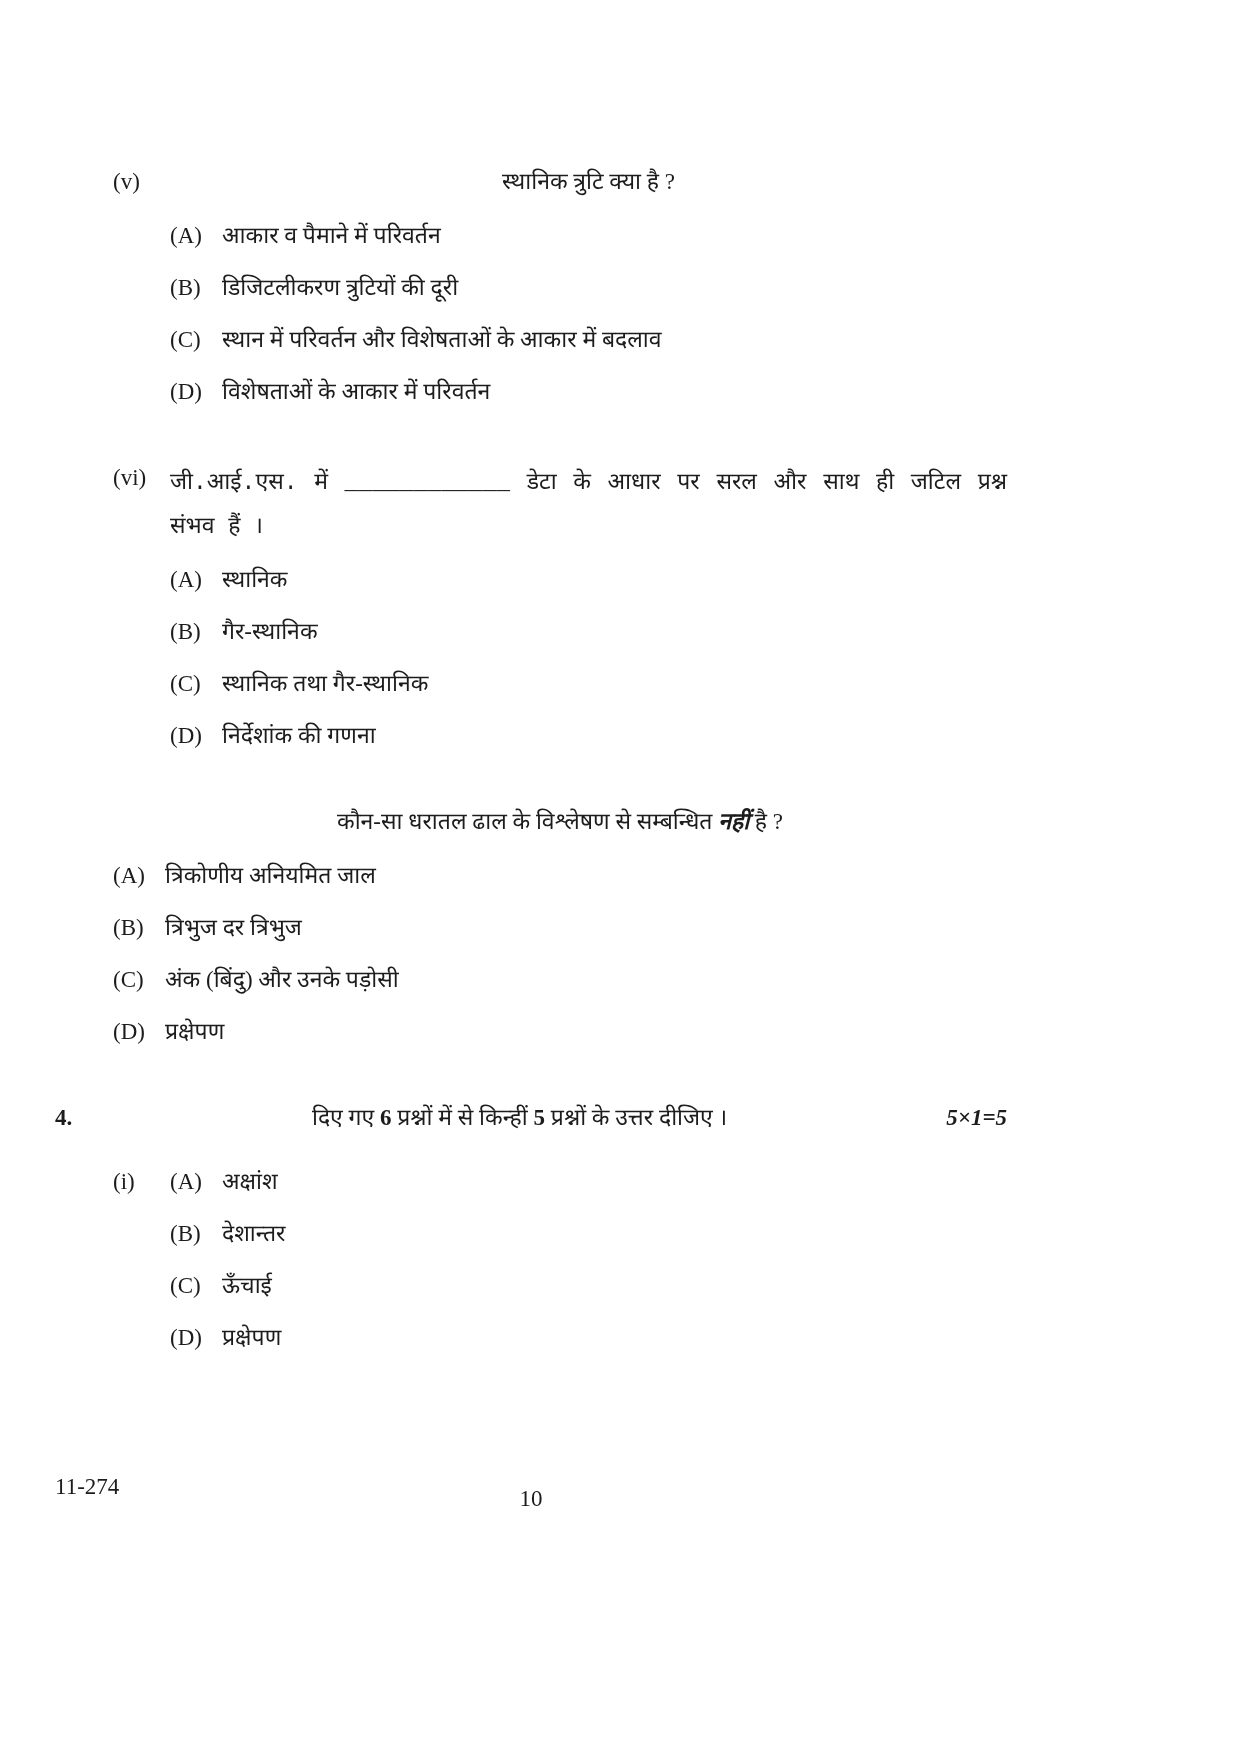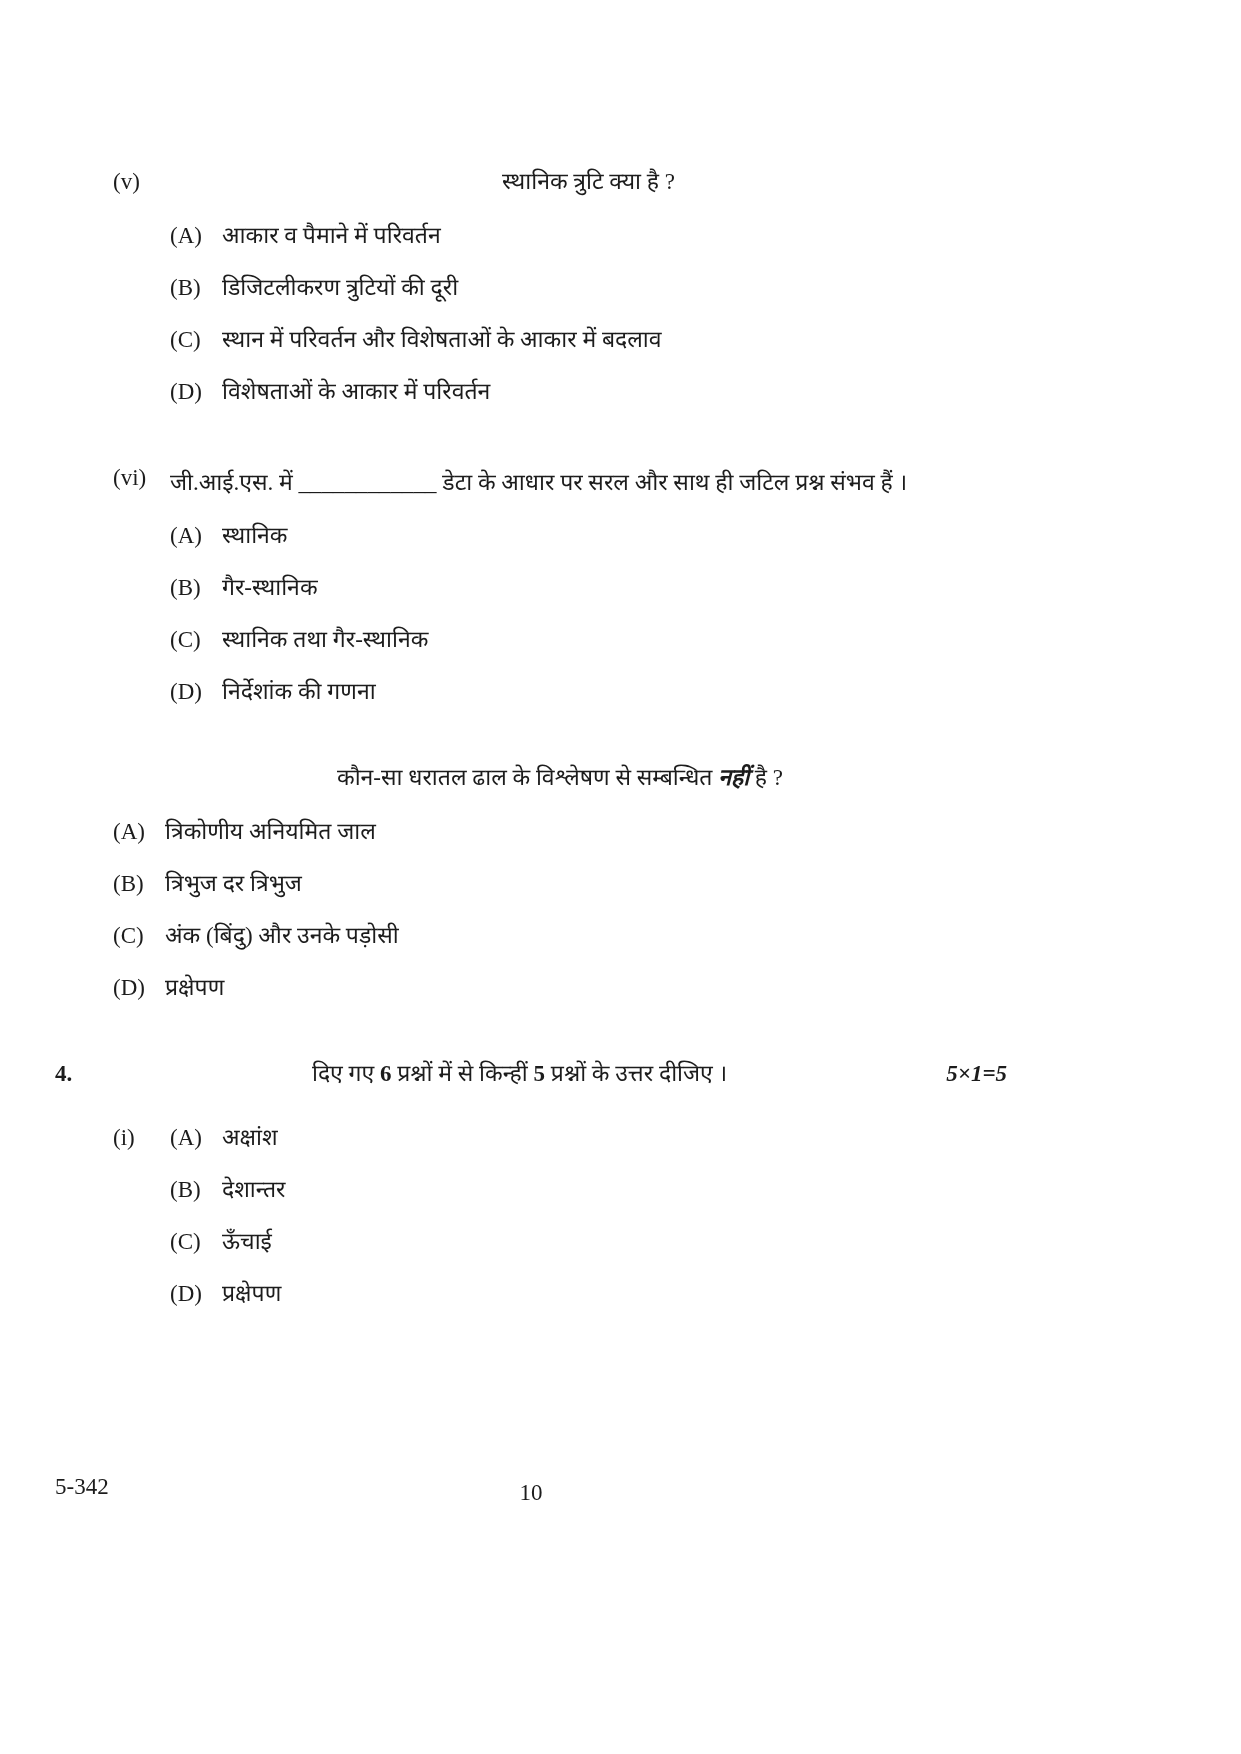--- a/index.html
+++ b/index.html
@@ -45,6 +45,7 @@
     text-align: justify;
     line-height: 44px;
     margin-bottom: 14px;
+    font-family: Liberation Mono, monospace;
   }
   .option {
     display: flex;

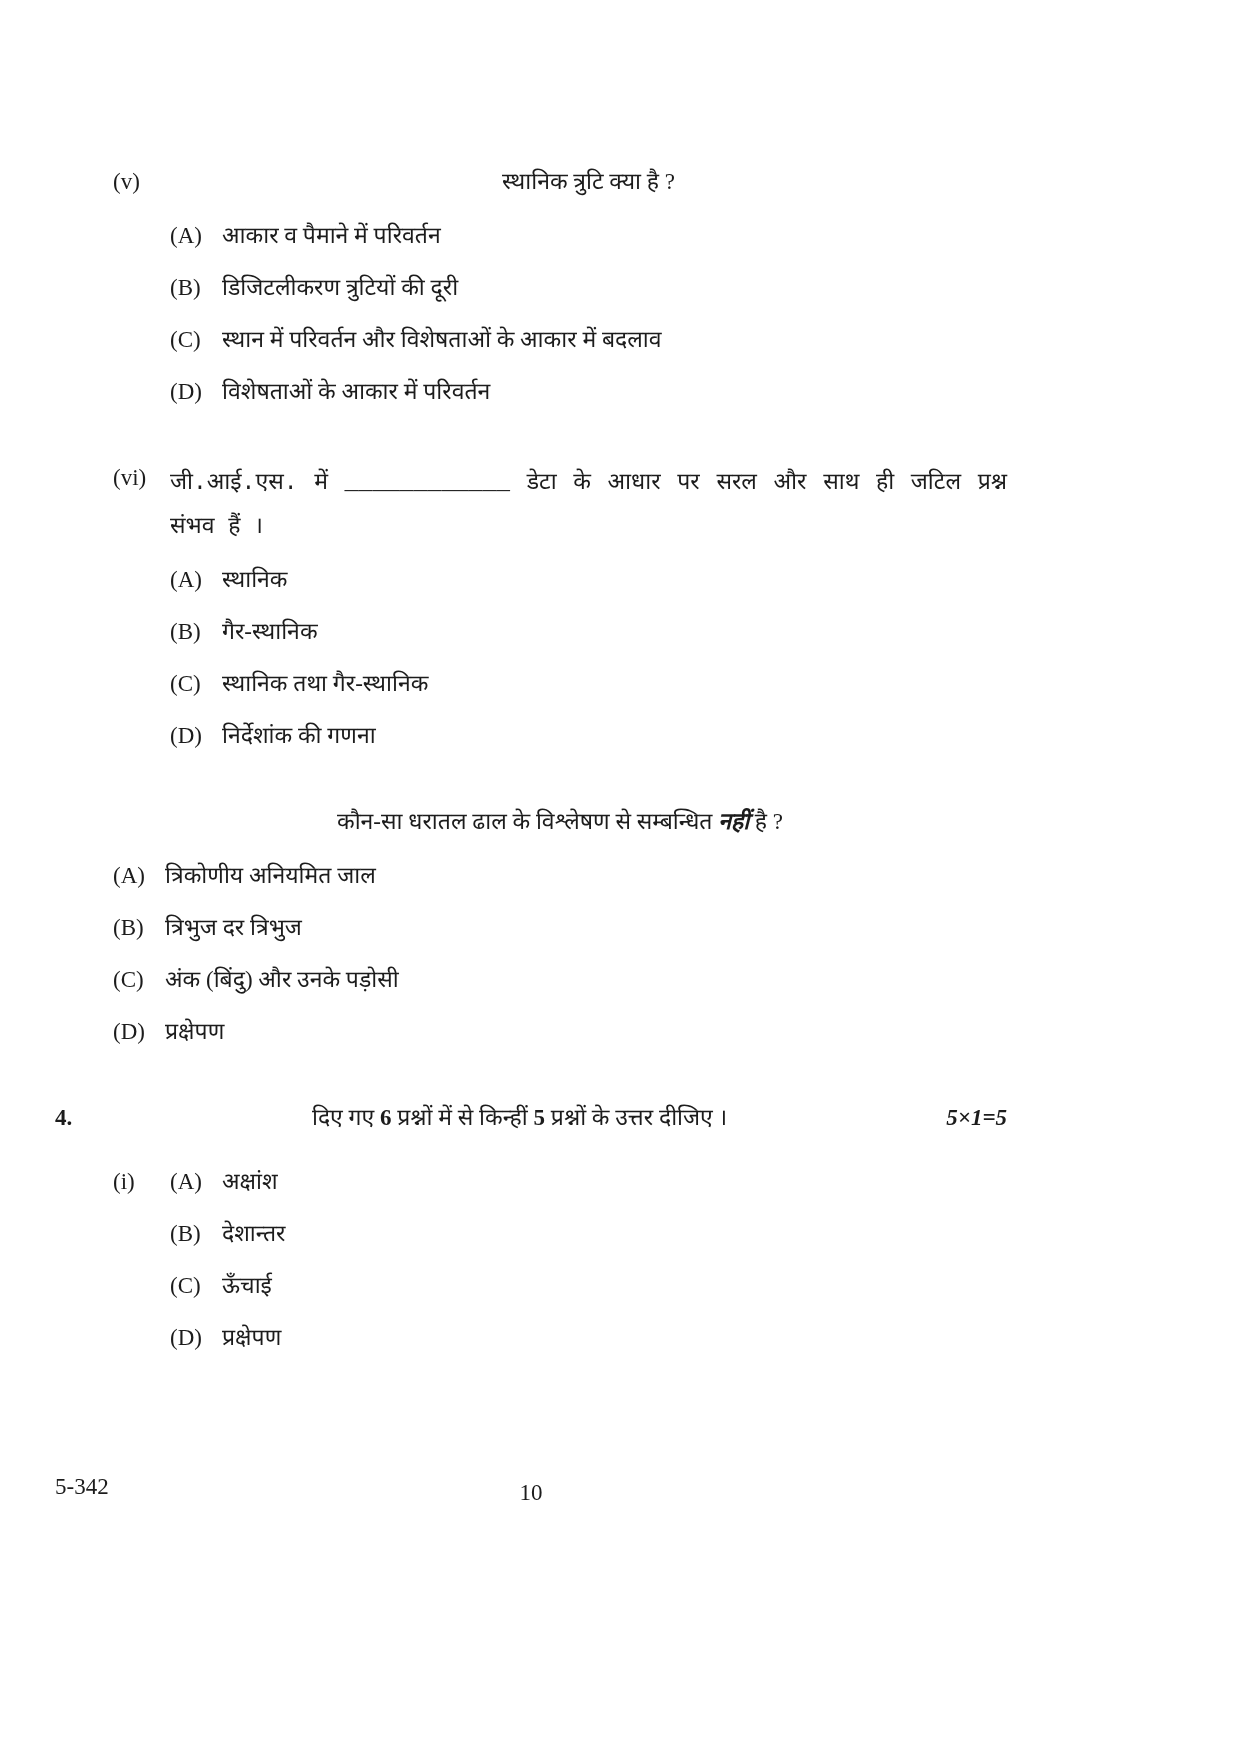--- a/index.html
+++ b/index.html
@@ -203,7 +203,7 @@
   </div>
 
   <div class="footer">
-    <span class="code">5-342</span>
+    <span class="code">11-274</span>
     <span class="pageno">10</span>
   </div>
 </div>

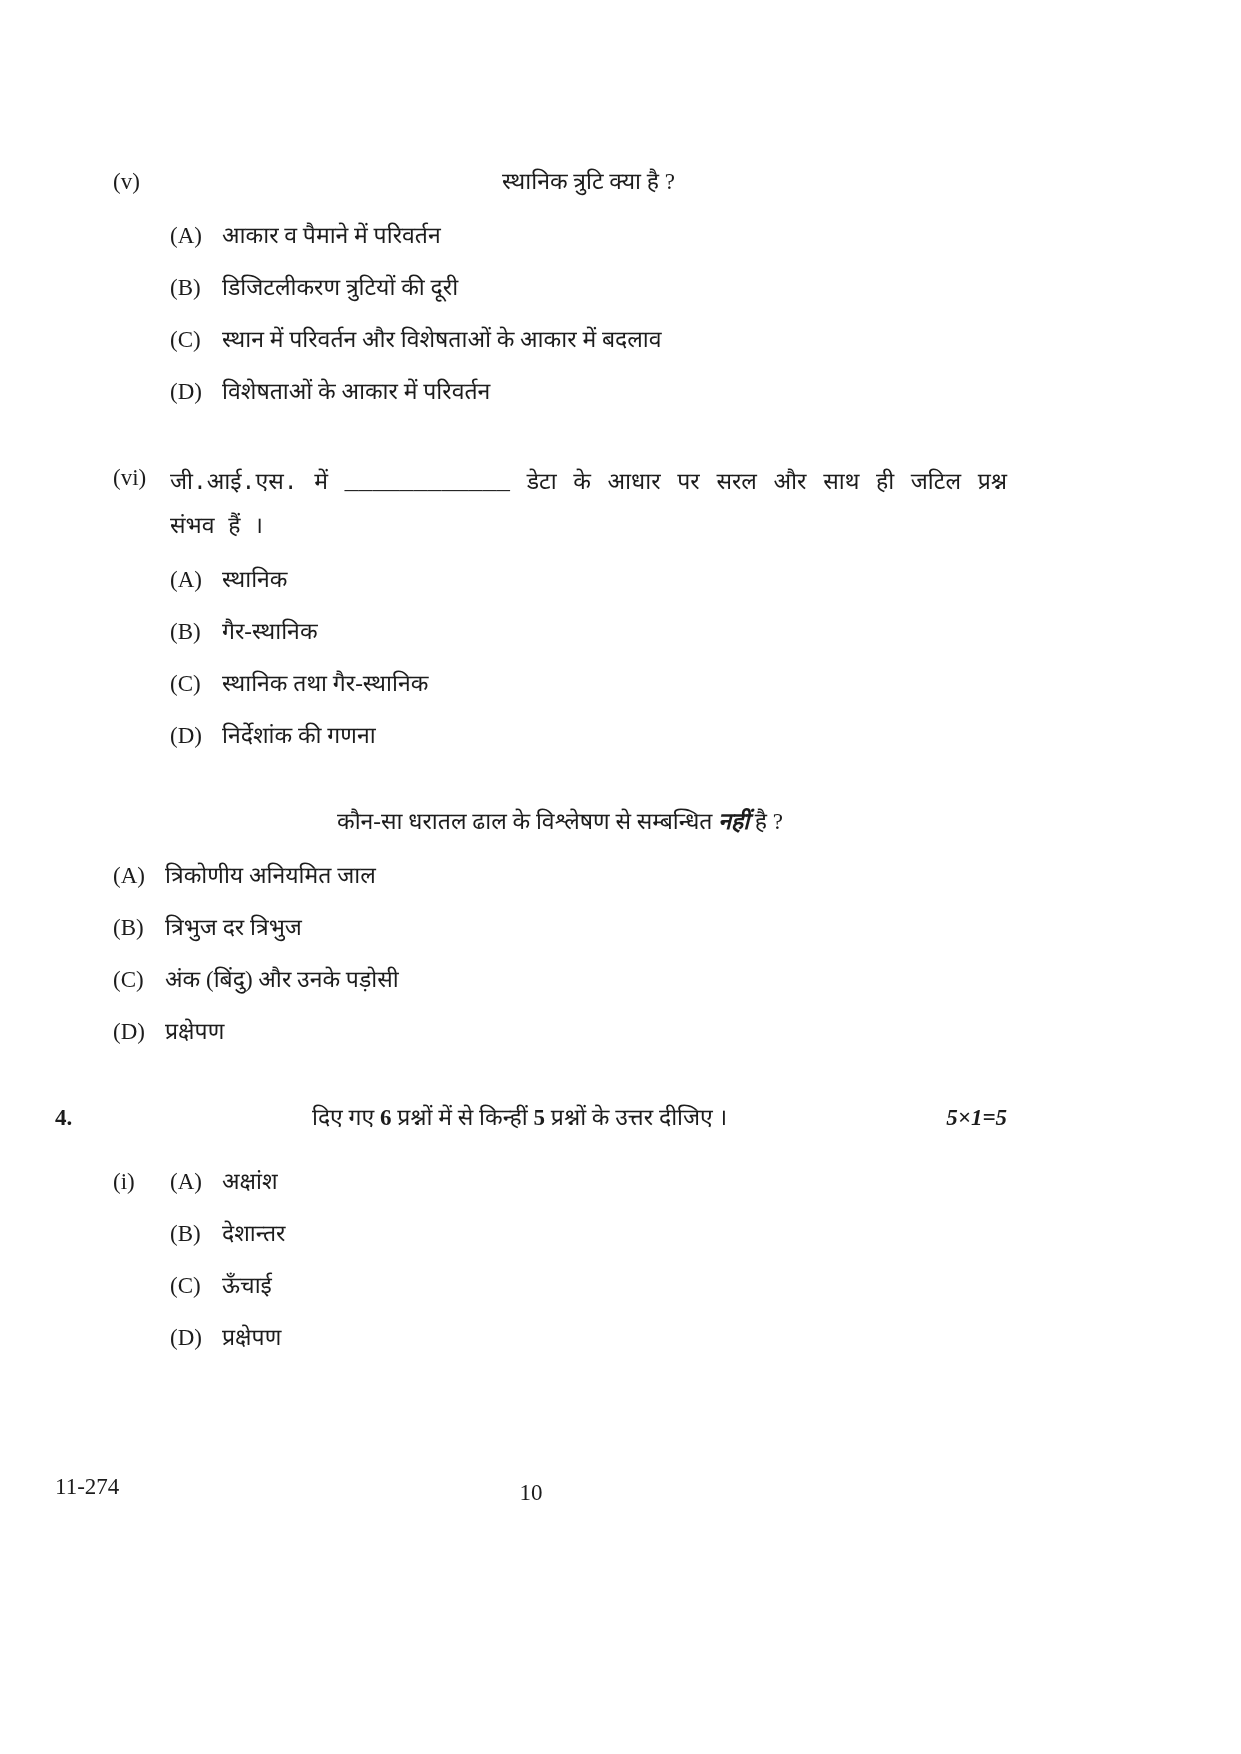--- a/index.html
+++ b/index.html
@@ -95,7 +95,7 @@
     left: 0;
     width: 100%;
     text-align: center;
-    top: 6px;
+    top: 12px;
   }
 </style>
 </head>

